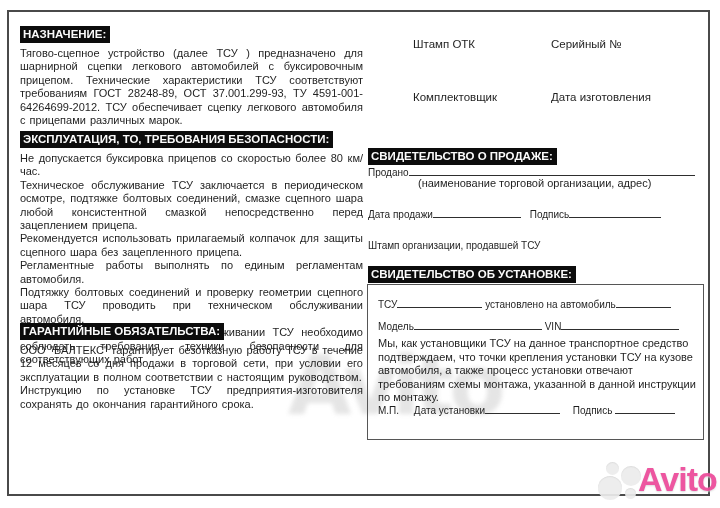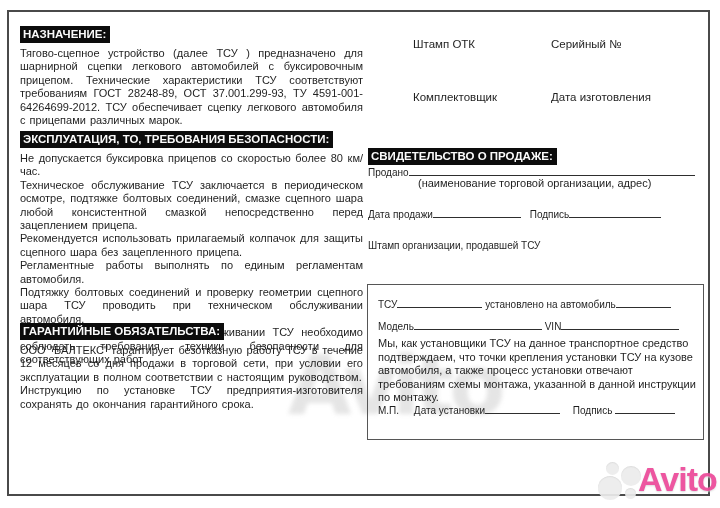--- a/index.html
+++ b/index.html
@@ -77,6 +77,7 @@
   </div>
 
   <div style="position:absolute;left:368px;top:264px;width:337px;">
+    <span class="sec-h">СВИДЕТЕЛЬСТВО ОБ УСТАНОВКЕ:</span>
     <div class="inst-box">
       <div class="row" style="left:10px;top:12px;">
         <span>ТСУ</span><span class="fl" style="width:85px;"></span>

